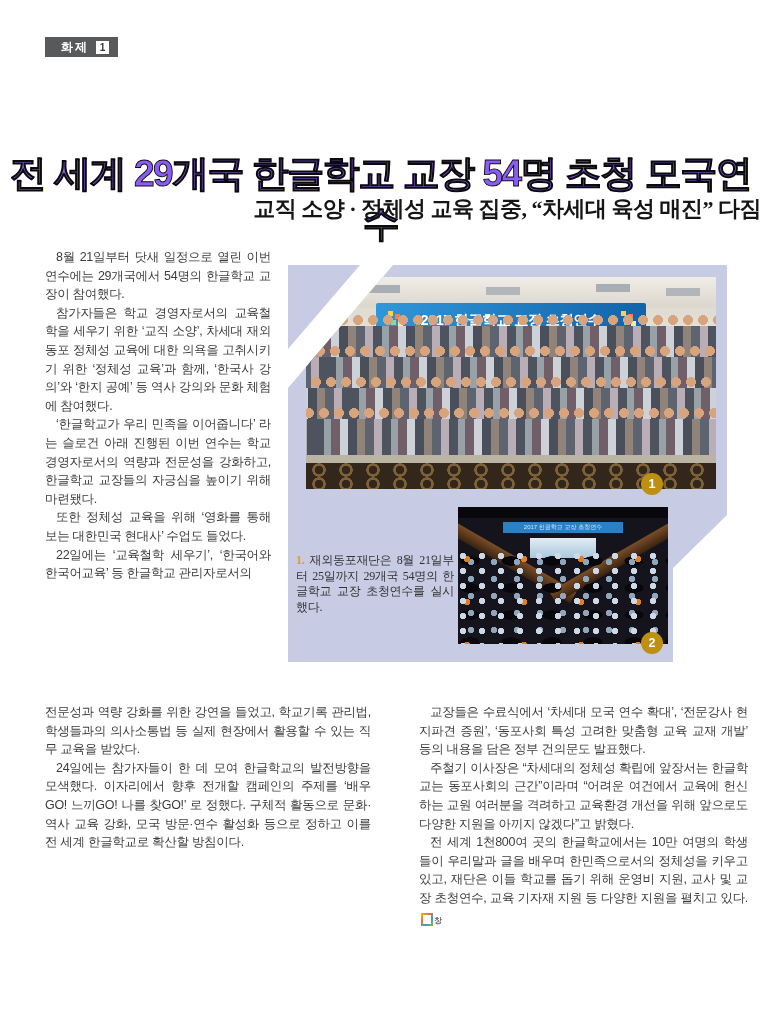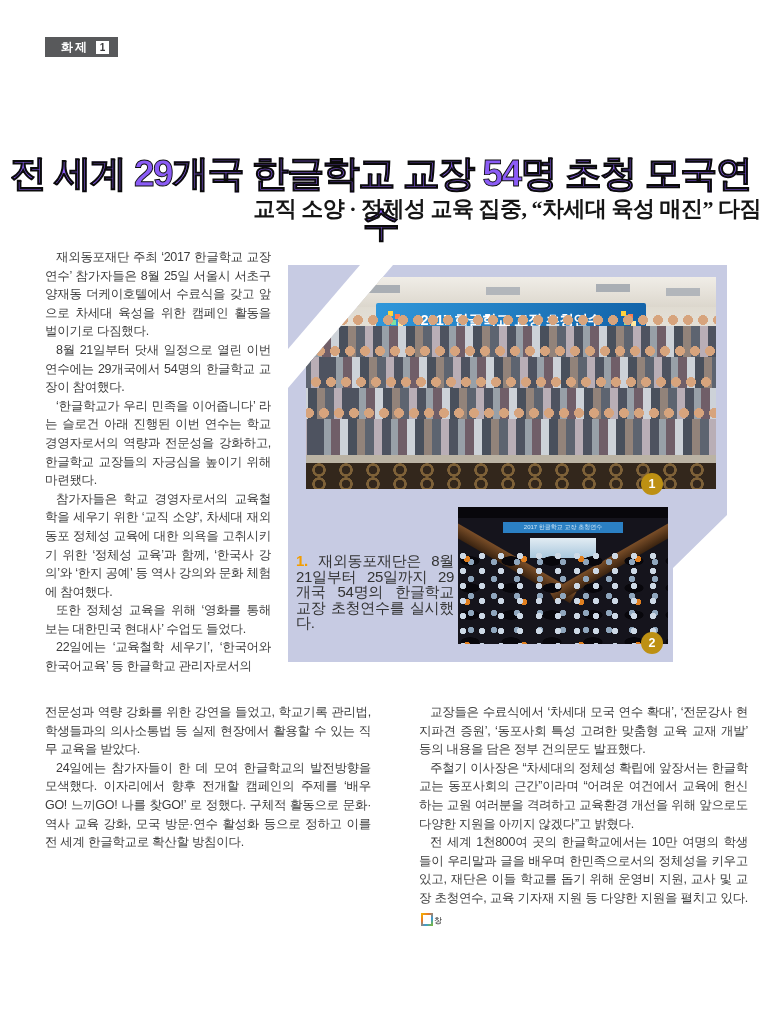--- a/index.html
+++ b/index.html
@@ -213,7 +213,6 @@
   </div>
 
   <div class="body-col" id="colA">
-    <p class="indent">재외동포재단 주최 ‘2017 한글학교 교장 연수’ 참가자들은 8월 25일 서울시 서초구 양재동 더케이호텔에서 수료식을 갖고 앞으로 차세대 육성을 위한 캠페인 활동을 벌이기로 다짐했다.</p>
     <p class="indent">8월 21일부터 닷새 일정으로 열린 이번 연수에는 29개국에서 54명의 한글학교 교장이 참여했다.</p>
     <p class="indent">‘한글학교가 우리 민족을 이어줍니다’ 라는 슬로건 아래 진행된 이번 연수는 학교 경영자로서의 역량과 전문성을 강화하고, 한글학교 교장들의 자긍심을 높이기 위해 마련됐다.</p>
     <p class="indent">참가자들은 학교 경영자로서의 교육철학을 세우기 위한 ‘교직 소양’, 차세대 재외동포 정체성 교육에 대한 의욕을 고취시키기 위한 ‘정체성 교육’과 함께, ‘한국사 강의’와 ‘한지 공예’ 등 역사 강의와 문화 체험에 참여했다.</p>

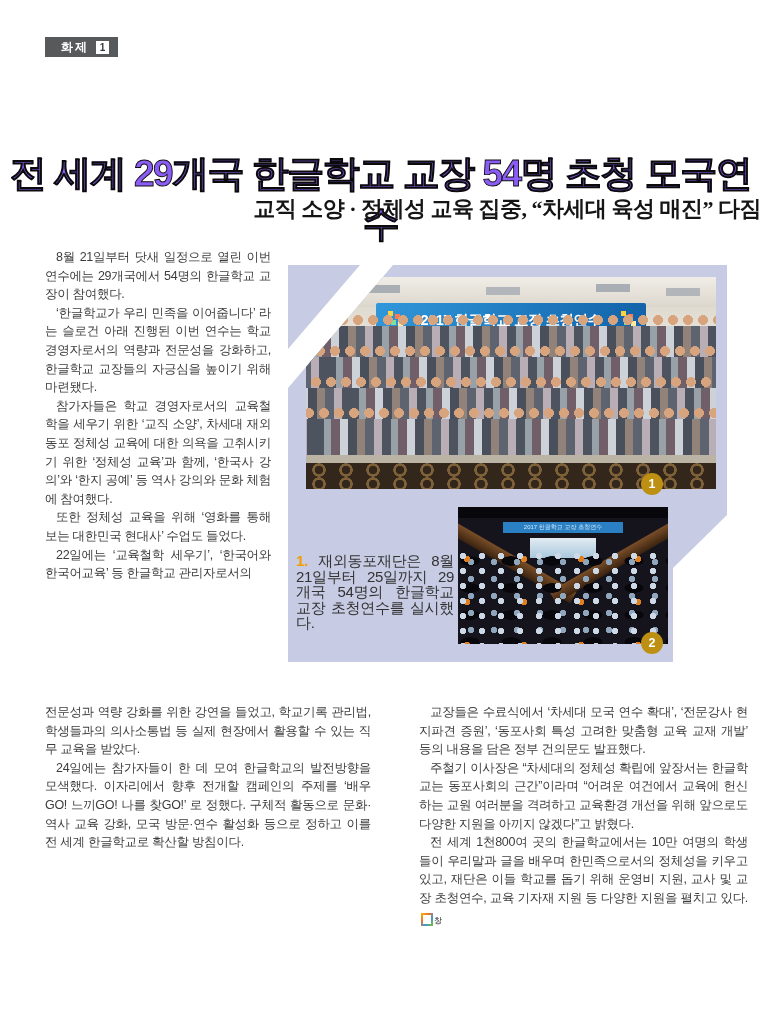--- a/index.html
+++ b/index.html
@@ -214,8 +214,8 @@
 
   <div class="body-col" id="colA">
     <p class="indent">8월 21일부터 닷새 일정으로 열린 이번 연수에는 29개국에서 54명의 한글학교 교장이 참여했다.</p>
+    <p class="indent">참가자들은 학교 경영자로서의 교육철학을 세우기 위한 ‘교직 소양’, 차세대 재외동포 정체성 교육에 대한 의욕을 고취시키기 위한 ‘정체성 교육’과 함께, ‘한국사 강의’와 ‘한지 공예’ 등 역사 강의와 문화 체험에 참여했다.</p>
     <p class="indent">‘한글학교가 우리 민족을 이어줍니다’ 라는 슬로건 아래 진행된 이번 연수는 학교 경영자로서의 역량과 전문성을 강화하고, 한글학교 교장들의 자긍심을 높이기 위해 마련됐다.</p>
-    <p class="indent">참가자들은 학교 경영자로서의 교육철학을 세우기 위한 ‘교직 소양’, 차세대 재외동포 정체성 교육에 대한 의욕을 고취시키기 위한 ‘정체성 교육’과 함께, ‘한국사 강의’와 ‘한지 공예’ 등 역사 강의와 문화 체험에 참여했다.</p>
     <p class="indent">또한 정체성 교육을 위해 ‘영화를 통해 보는 대한민국 현대사’ 수업도 들었다.</p>
     <p class="indent">22일에는 ‘교육철학 세우기’, ‘한국어와 한국어교육’ 등 한글학교 관리자로서의</p>
   </div>

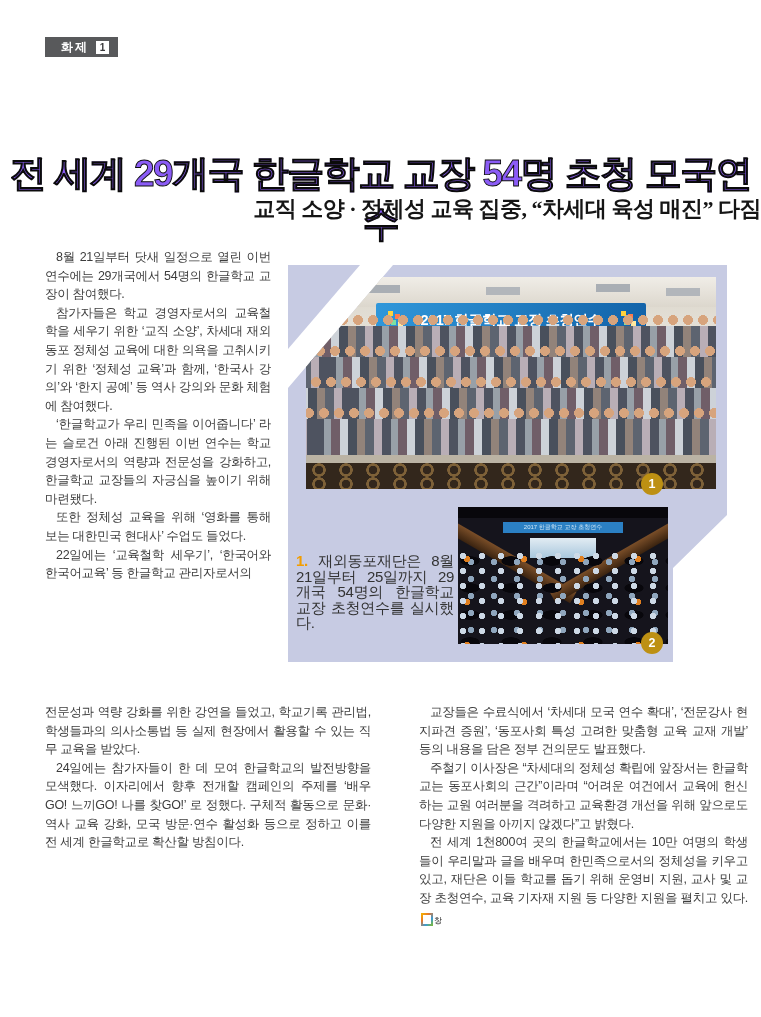--- a/index.html
+++ b/index.html
@@ -143,8 +143,9 @@
   
   .caption {
     position: absolute; left: 8px; top: 288px; width: 158px;
-    font-size: 15px; line-height: 15.5px; color: #333; text-align: justify;
+    font-size: 12px; line-height: 15.5px; color: #333; text-align: justify;
     letter-spacing: -0.3px;
+    font-family: Liberation Serif, serif;
   }
   .caption p { margin: 0; }
   .caption .num { color: #f29d00; font-weight: 700; }

